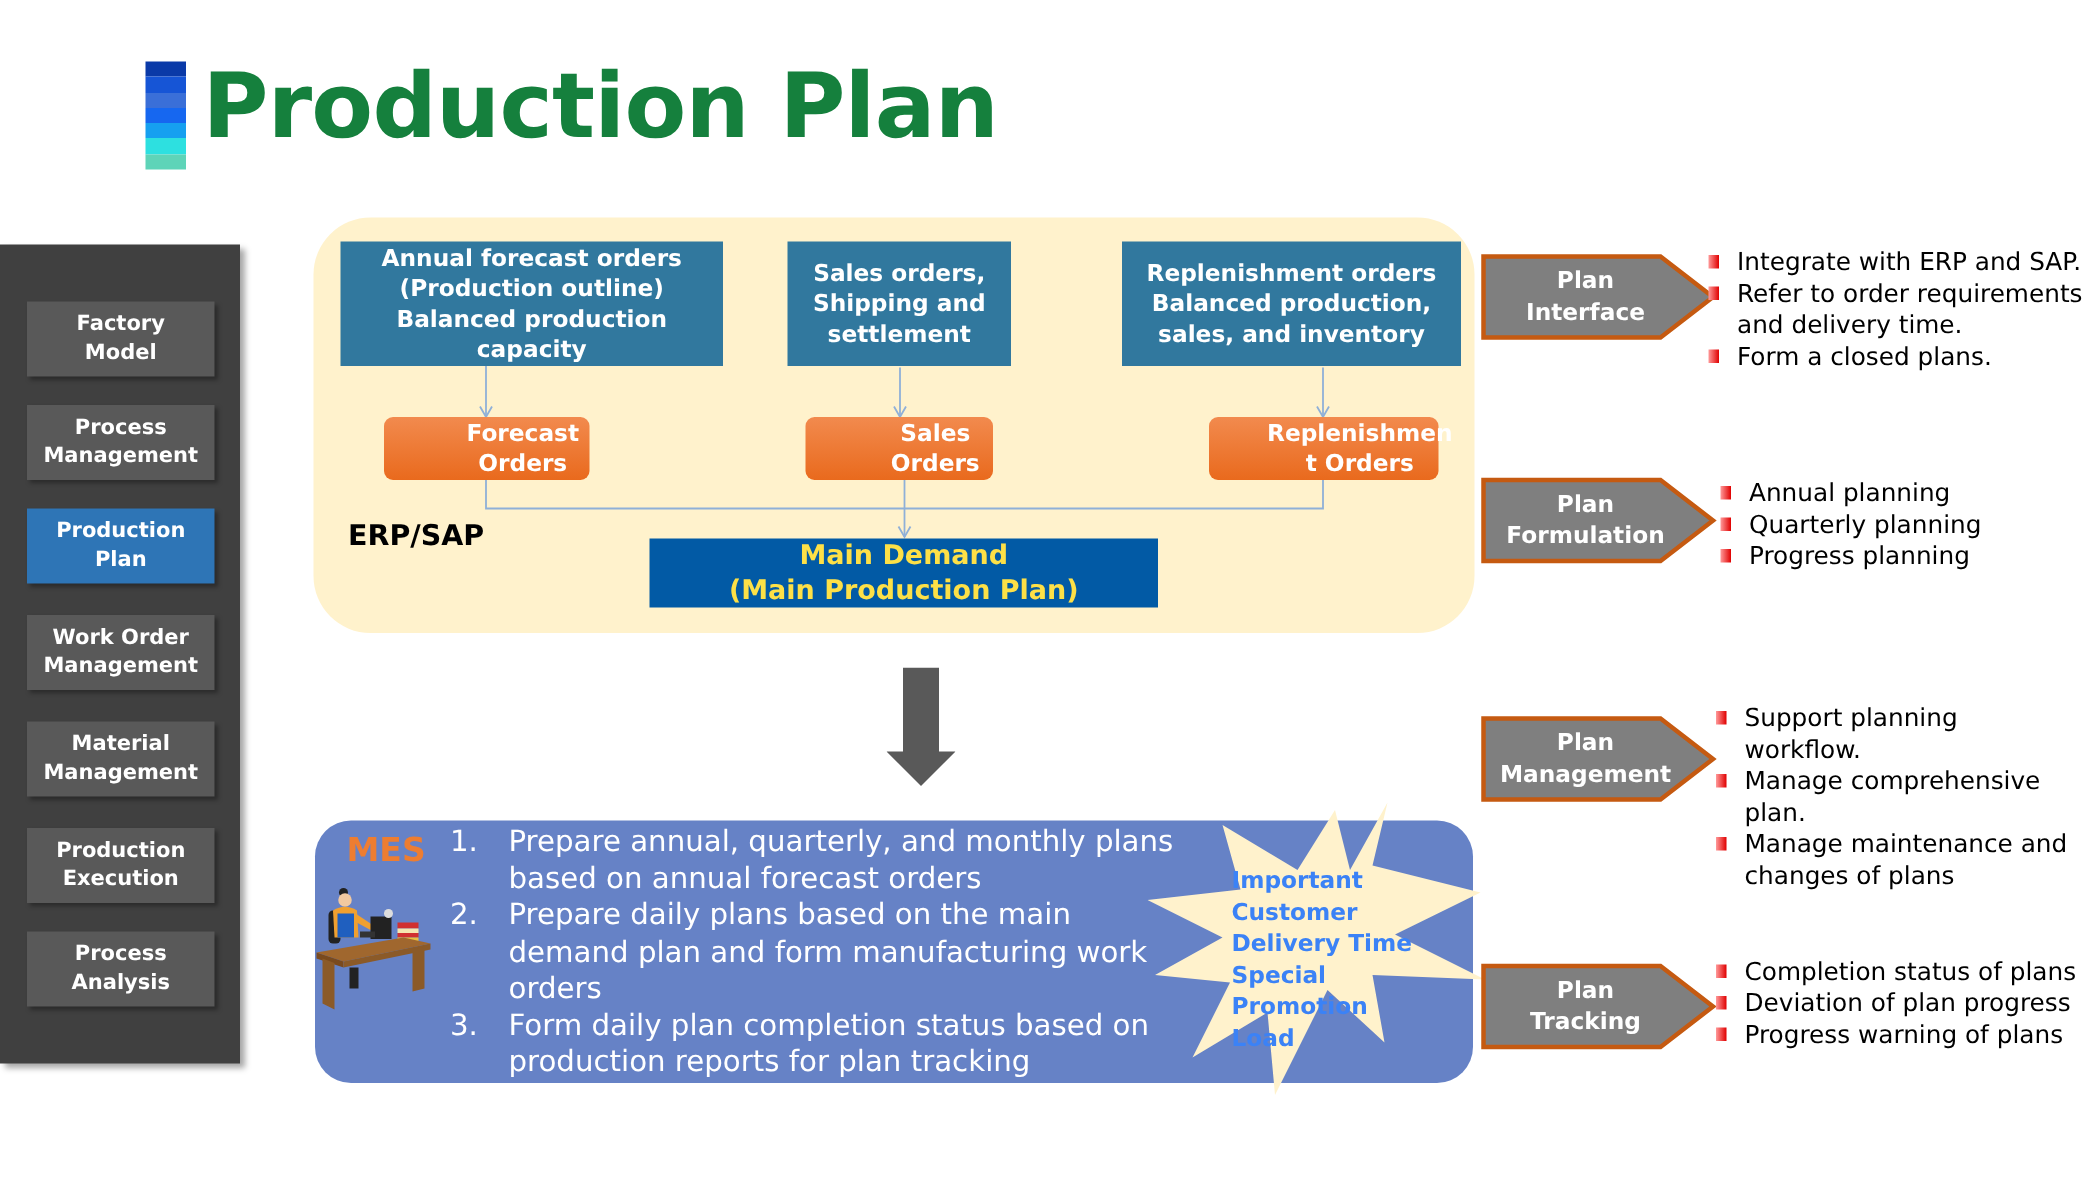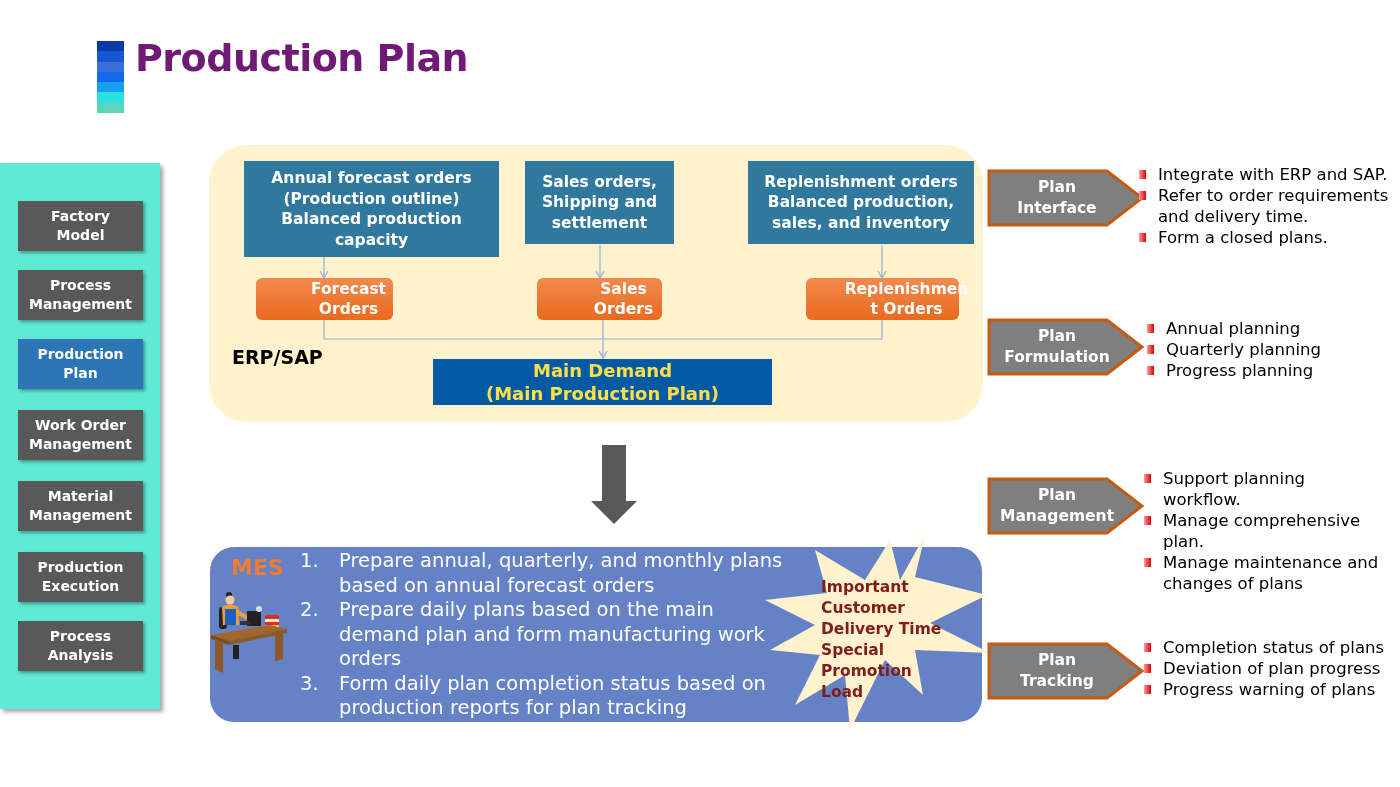--- a/index.html
+++ b/index.html
@@ -9,7 +9,7 @@
   
   .title-bar { position: absolute; left: 97px; top: 41px; width: 27px; height: 72px; }
   .title-bar span { display: block; height: 10.3px; }
-  .page-title { position: absolute; left: 135px; top: 36px; font-size: 38px; font-weight: bold; color: #701a75; letter-spacing: -0.5px; white-space: nowrap; }
+  .page-title { position: absolute; left: 135px; top: 36px; font-size: 60px; font-weight: bold; color: #15803d; letter-spacing: -0.5px; white-space: nowrap; }
 
   
   .sidebar { position: absolute; left: 0; top: 163px; width: 160px; height: 546px; background: #5eead4; box-shadow: 3px 3px 4px rgba(0,0,0,0.35); }

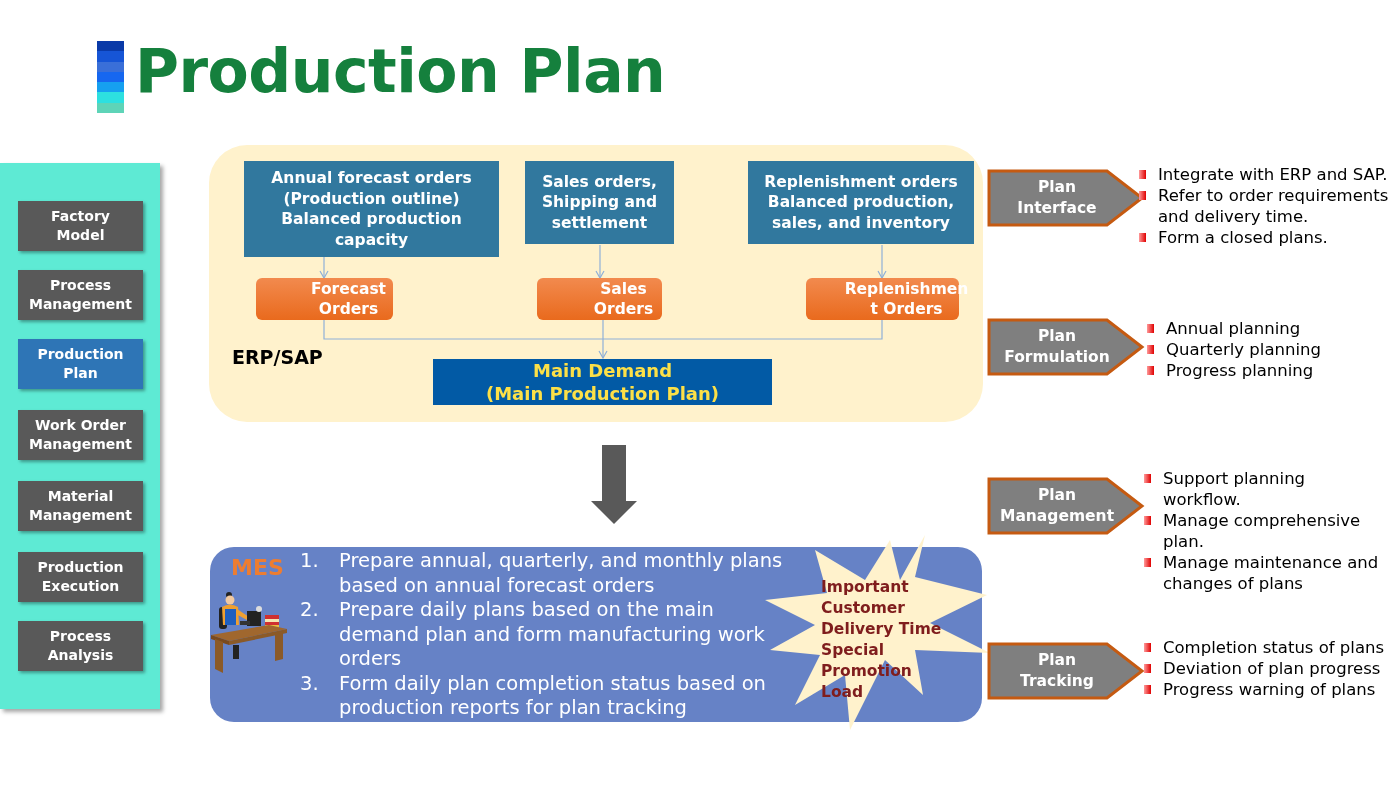--- a/index.html
+++ b/index.html
@@ -100,7 +100,7 @@
   </g>
 </svg>
 
-<div class="blue-box" style="left:244px;top:161px;width:255px;height:96px">
+<div class="blue-box" style="left:227px;top:161px;width:255px;height:83px">
     <span>Annual forecast orders<br>(Production outline)<br>Balanced production<br>capacity</span>
   </div>
 <div class="blue-box" style="left:525px;top:161px;width:149px;height:83px">

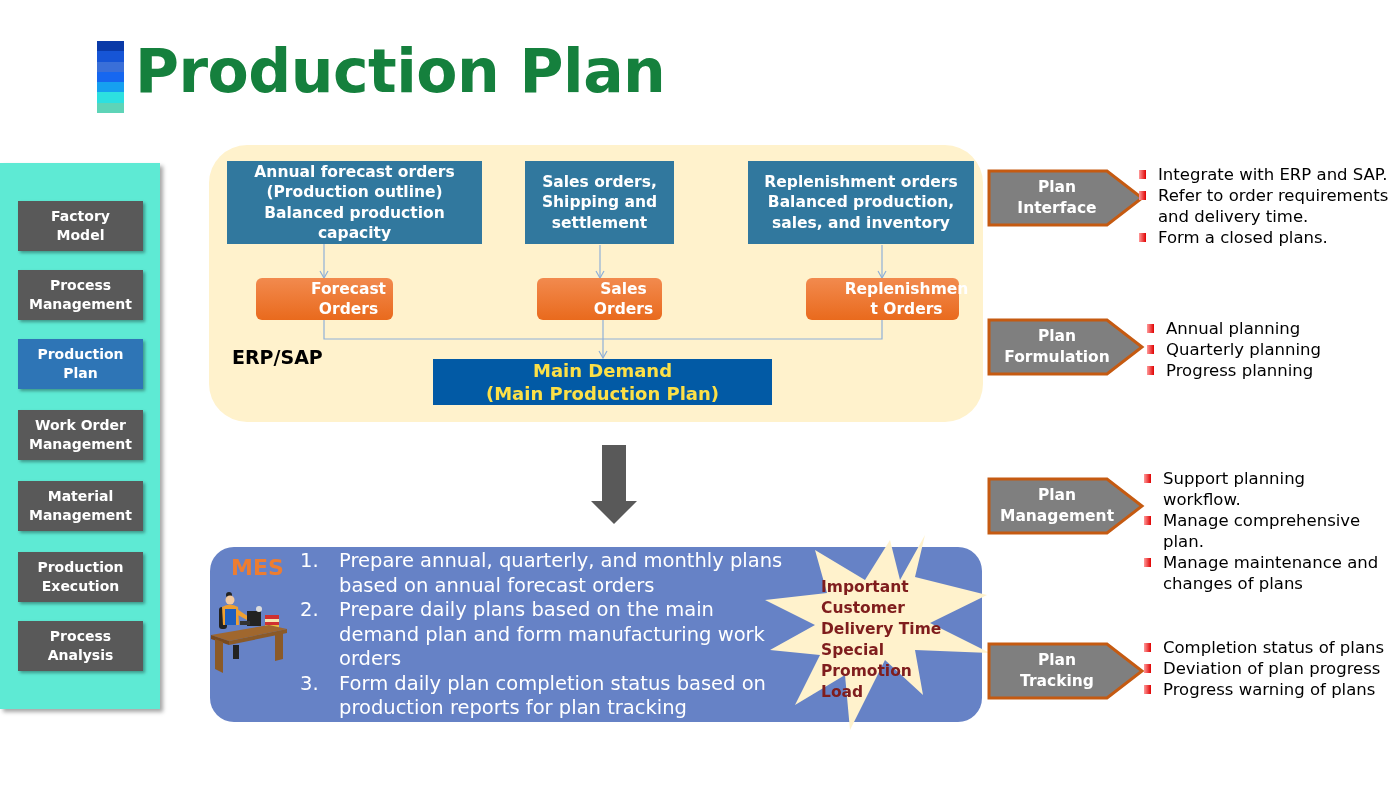--- a/index.html
+++ b/index.html
@@ -12,7 +12,7 @@
   .page-title { position: absolute; left: 135px; top: 36px; font-size: 60px; font-weight: bold; color: #15803d; letter-spacing: -0.5px; white-space: nowrap; }
 
   
-  .sidebar { position: absolute; left: 0; top: 163px; width: 160px; height: 546px; background: #5eead4; box-shadow: 3px 3px 4px rgba(0,0,0,0.35); }
+  .sidebar { position: absolute; left: 0; top: 163px; width: 160px; height: 546px; background: #404040; box-shadow: 3px 3px 4px rgba(0,0,0,0.35); }
   .side-item { position: absolute; left: 18px; width: 125px; height: 50px; background: #595959; color: #fff; font-weight: bold; font-size: 14px; line-height: 19px; text-align: center; display: flex; align-items: center; justify-content: center; box-shadow: 2px 2px 3px rgba(0,0,0,0.35); cursor: pointer; }
   .side-item.active { background: #2e75b6; }
 

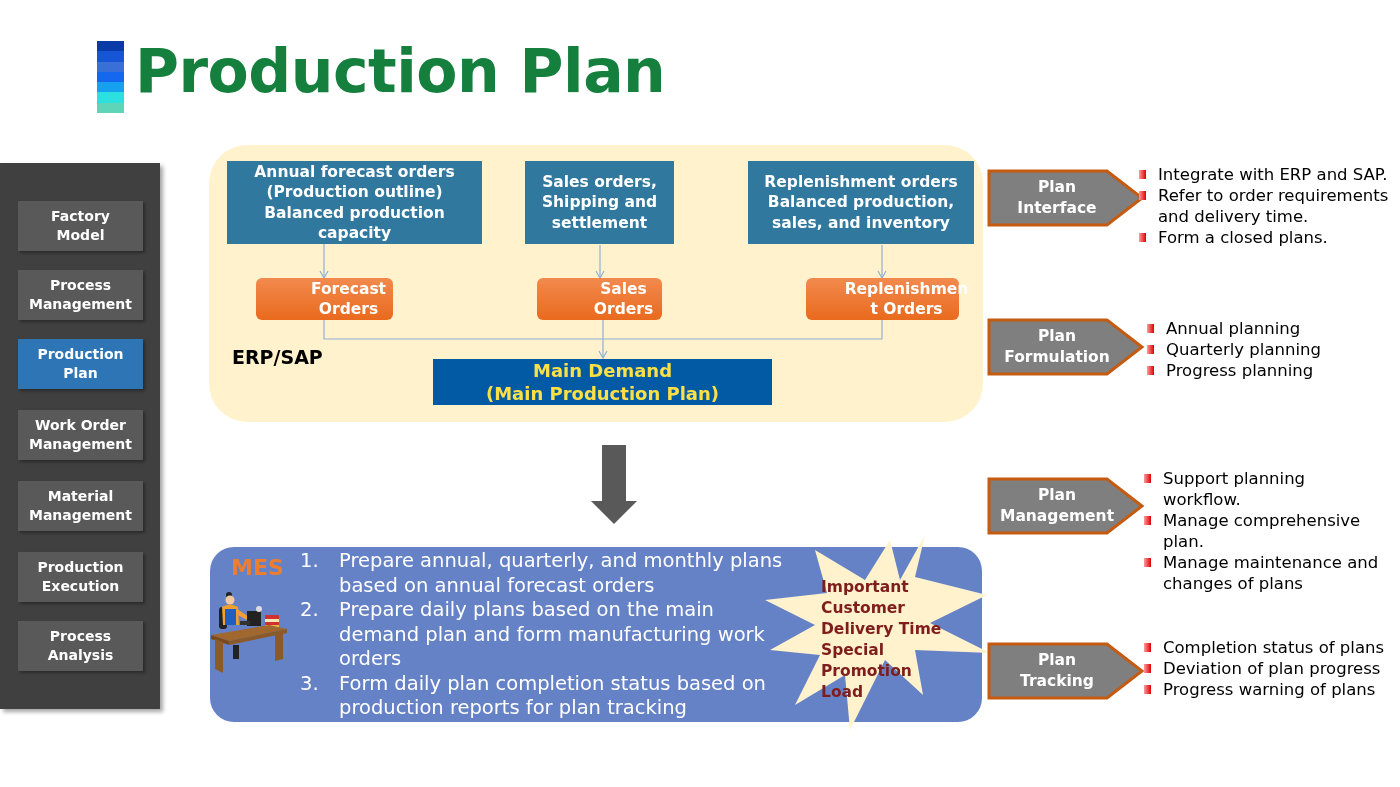--- a/index.html
+++ b/index.html
@@ -36,7 +36,7 @@
   .worker { position: absolute; left: 209px; top: 585px; width: 80px; height: 90px; }
 
   .starburst { position: absolute; left: 765px; top: 535px; width: 230px; height: 195px; }
-  .star-text { position: absolute; left: 821px; top: 577px; font-size: 15.5px; font-weight: bold; line-height: 21px; color: #7f1d1d; }
+  .star-text { position: absolute; left: 821px; top: 577px; font-size: 15.5px; font-weight: bold; line-height: 21px; color: #3b82f6; }
 
   
   .plan-tag { position: absolute; width: 158px; height: 58px; cursor: pointer; }

